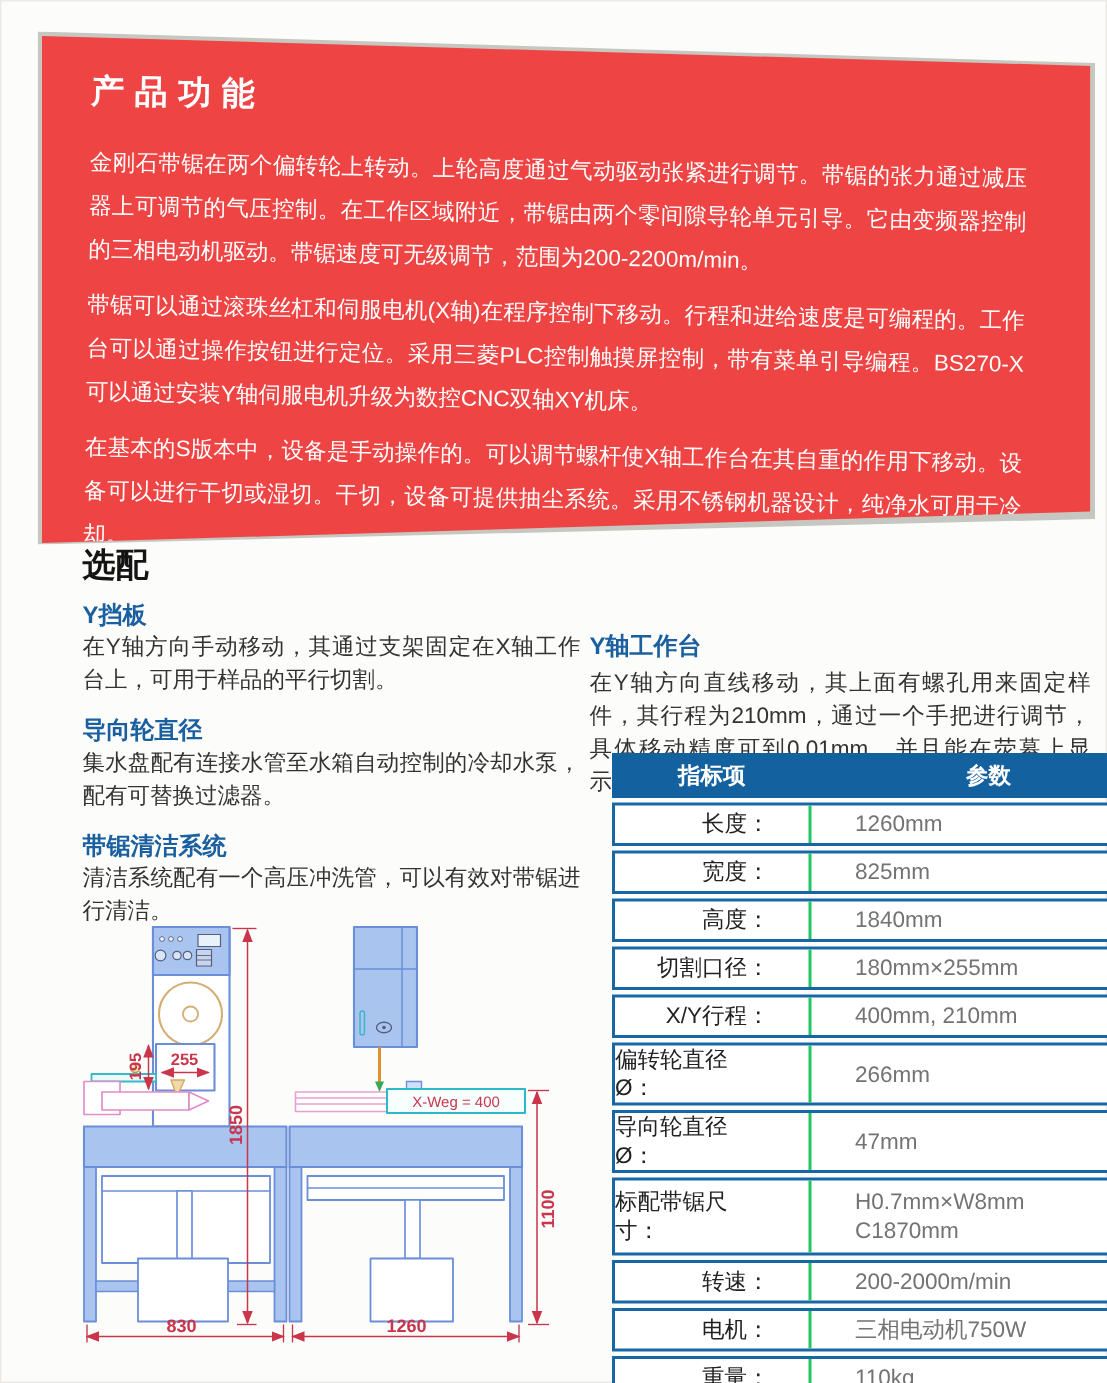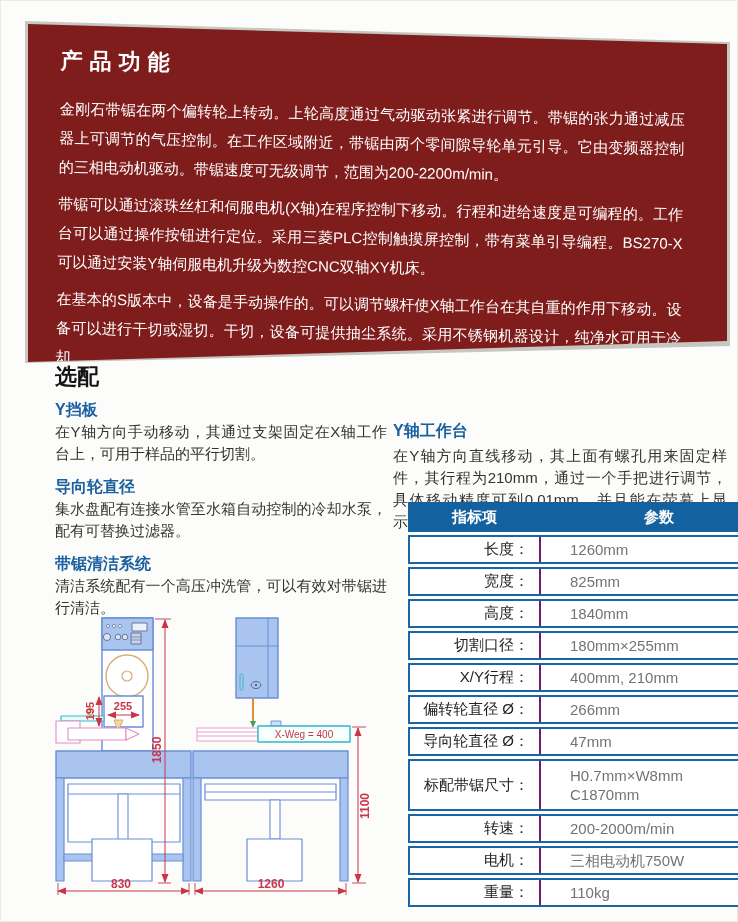--- a/index.html
+++ b/index.html
@@ -18,7 +18,7 @@
   }
   .banner {
     position:absolute; left:28px; top:24px; width:699px; height:338px;
-    background:#7f1d1d;
+    background:#ef4444;
     clip-path:polygon(0 0, 100% 20px, 100% 317px, 0 100%);
     color:#ffffff;
   }

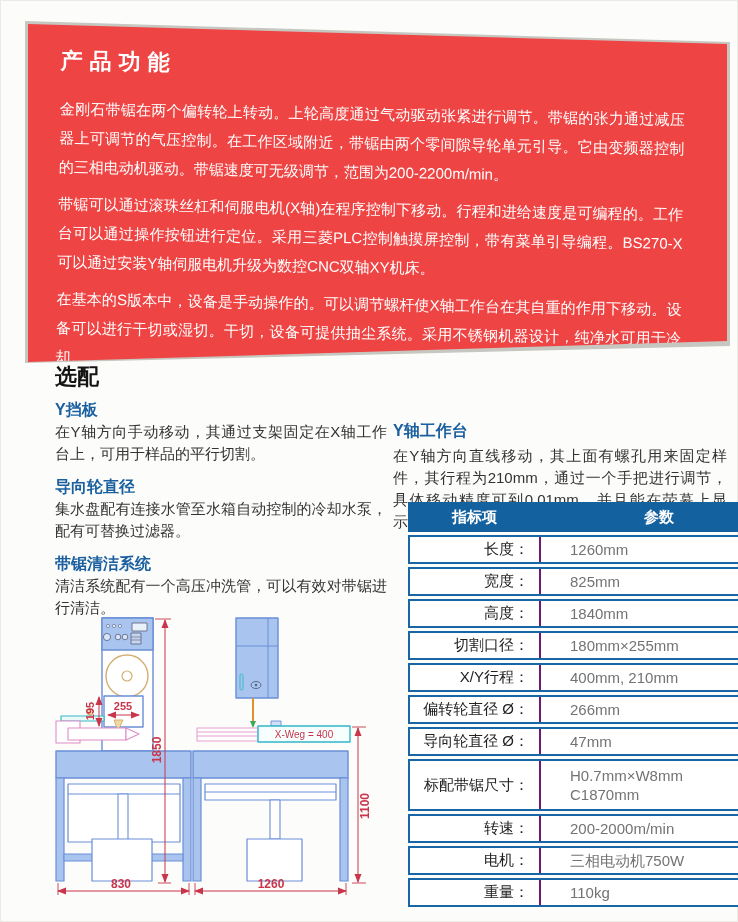--- a/index.html
+++ b/index.html
@@ -56,8 +56,8 @@
     align-items:stretch;
   }
   .spec-row .lbl {
-    width:131px; border-right:2px solid #701a75; display:flex;
-    align-items:center; justify-content:flex-end; padding-right:10px;
+    width:131px; border-right:2px solid #22c55e; display:flex;
+    align-items:center; justify-content:flex-end; padding-right:26px;
     font-size:15px; color:#222222; min-height:25px;
   }
   .spec-row .val {

